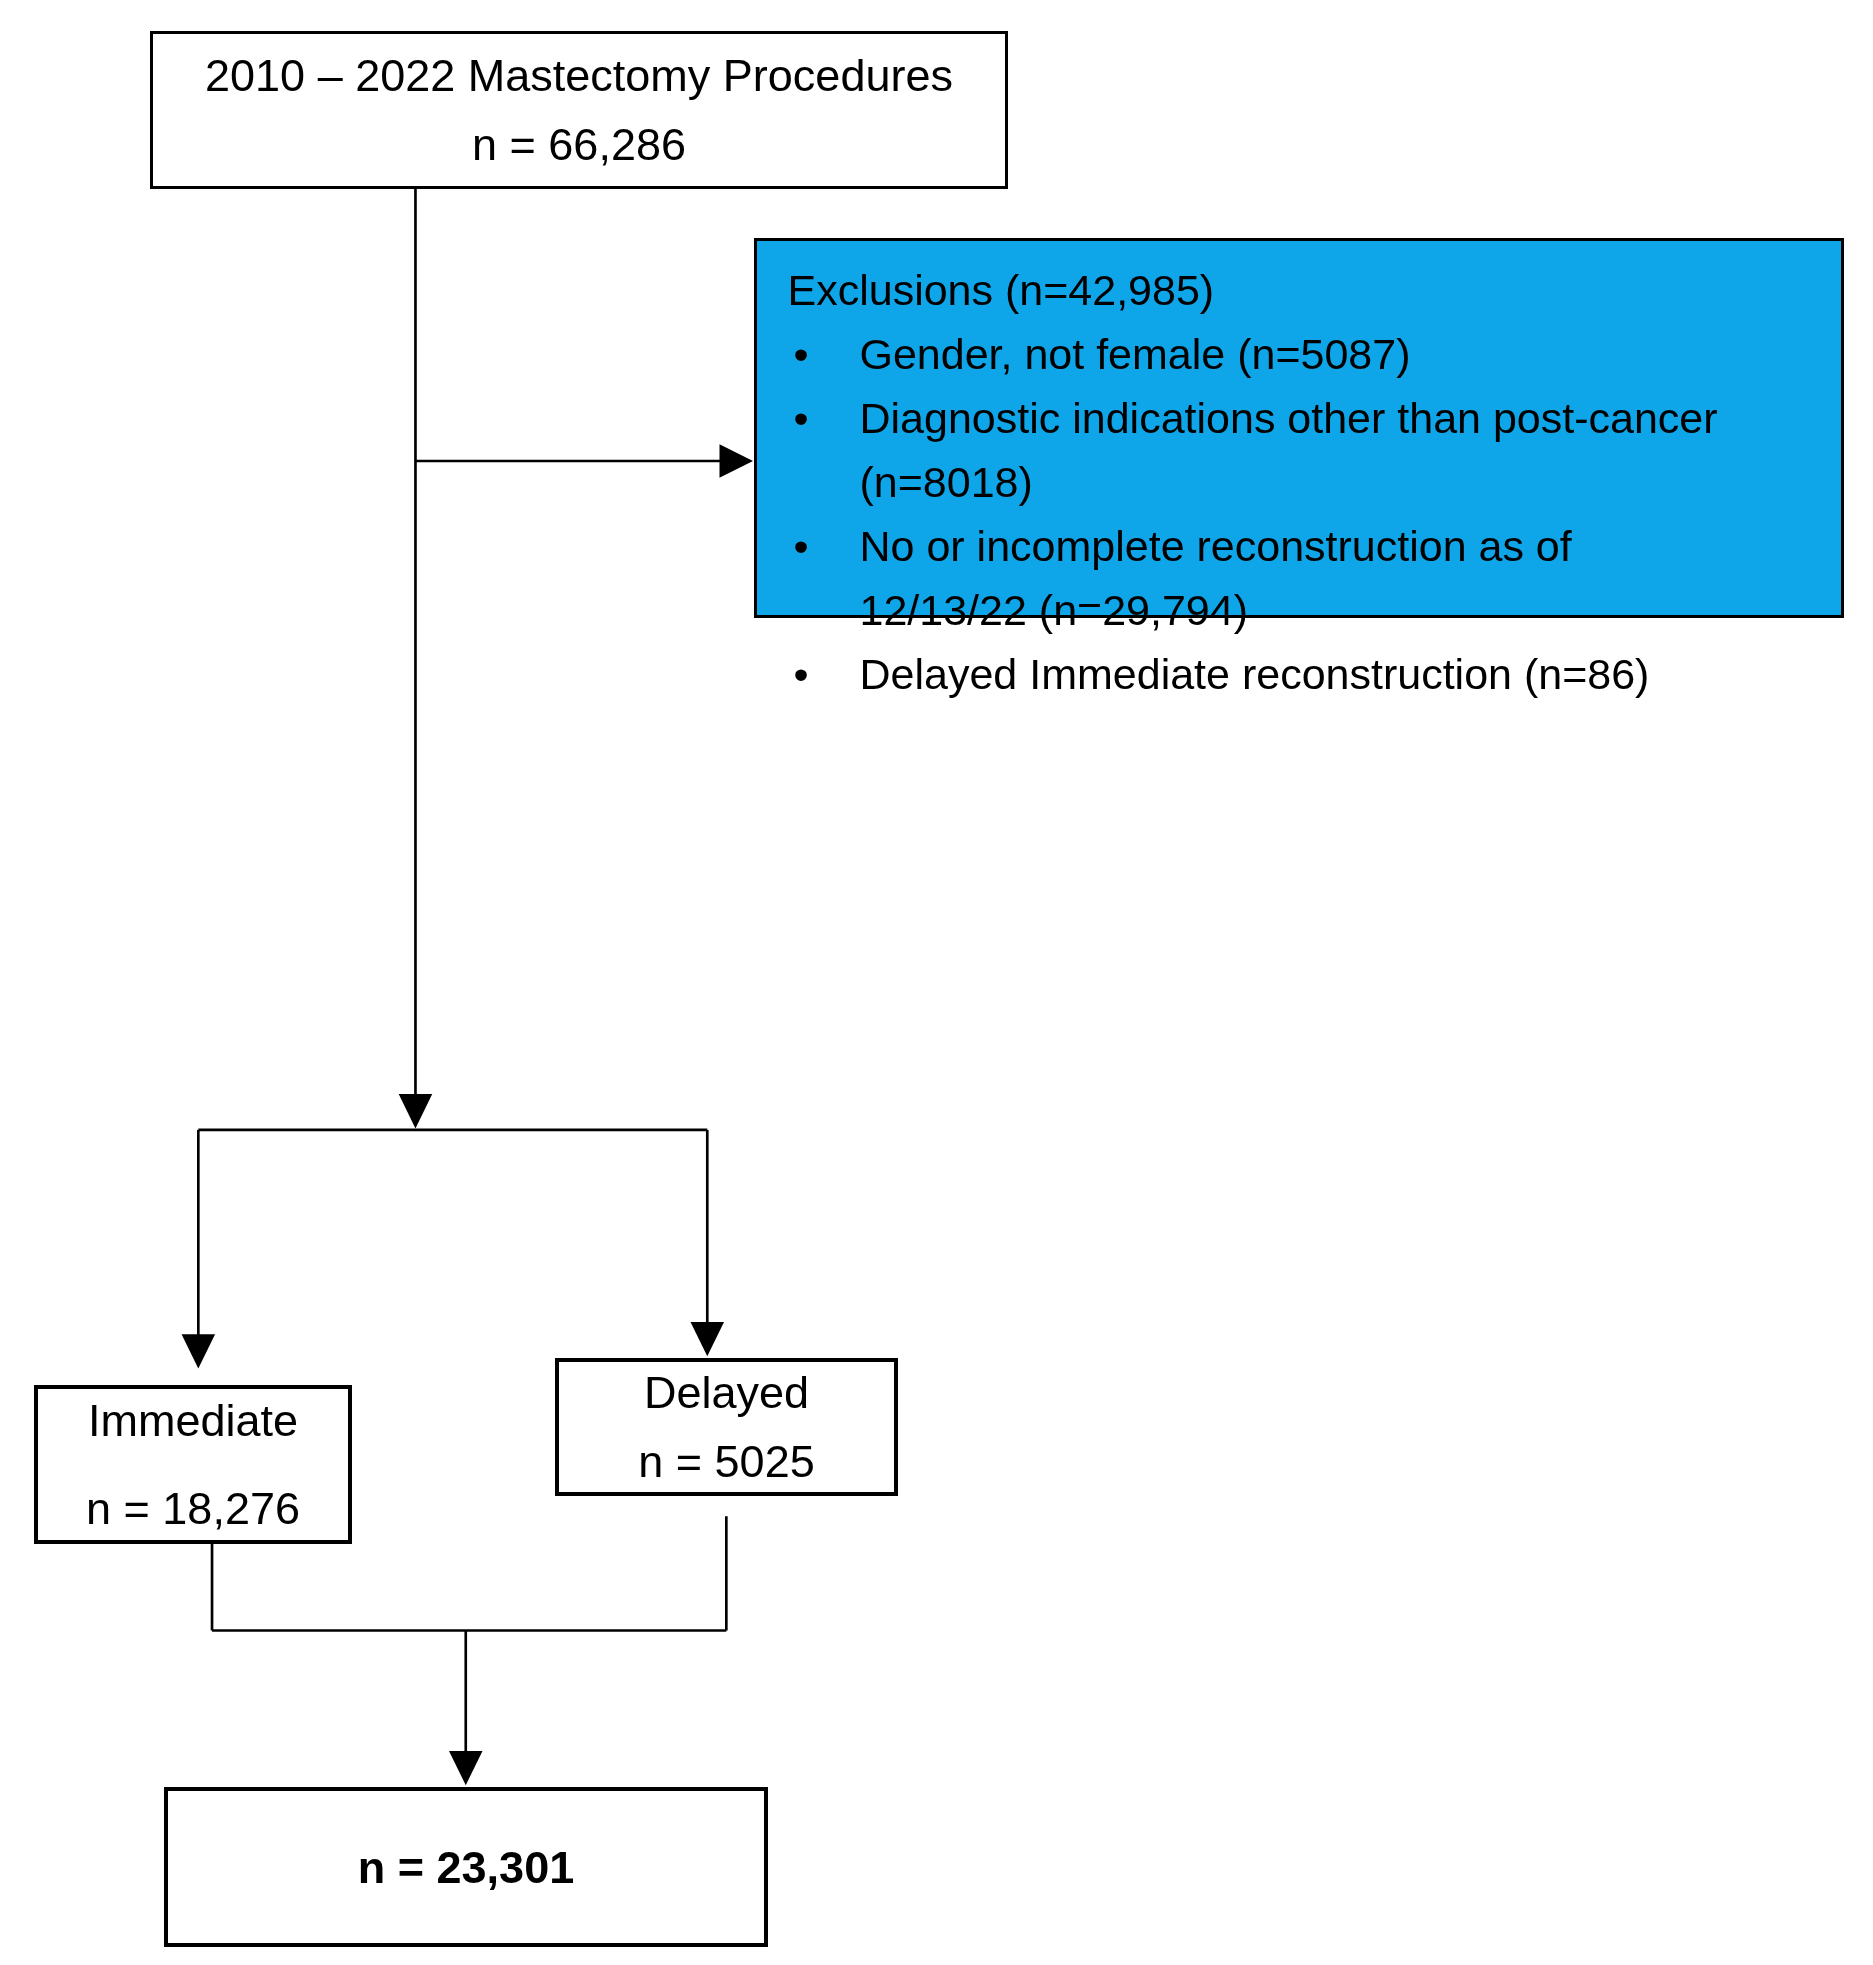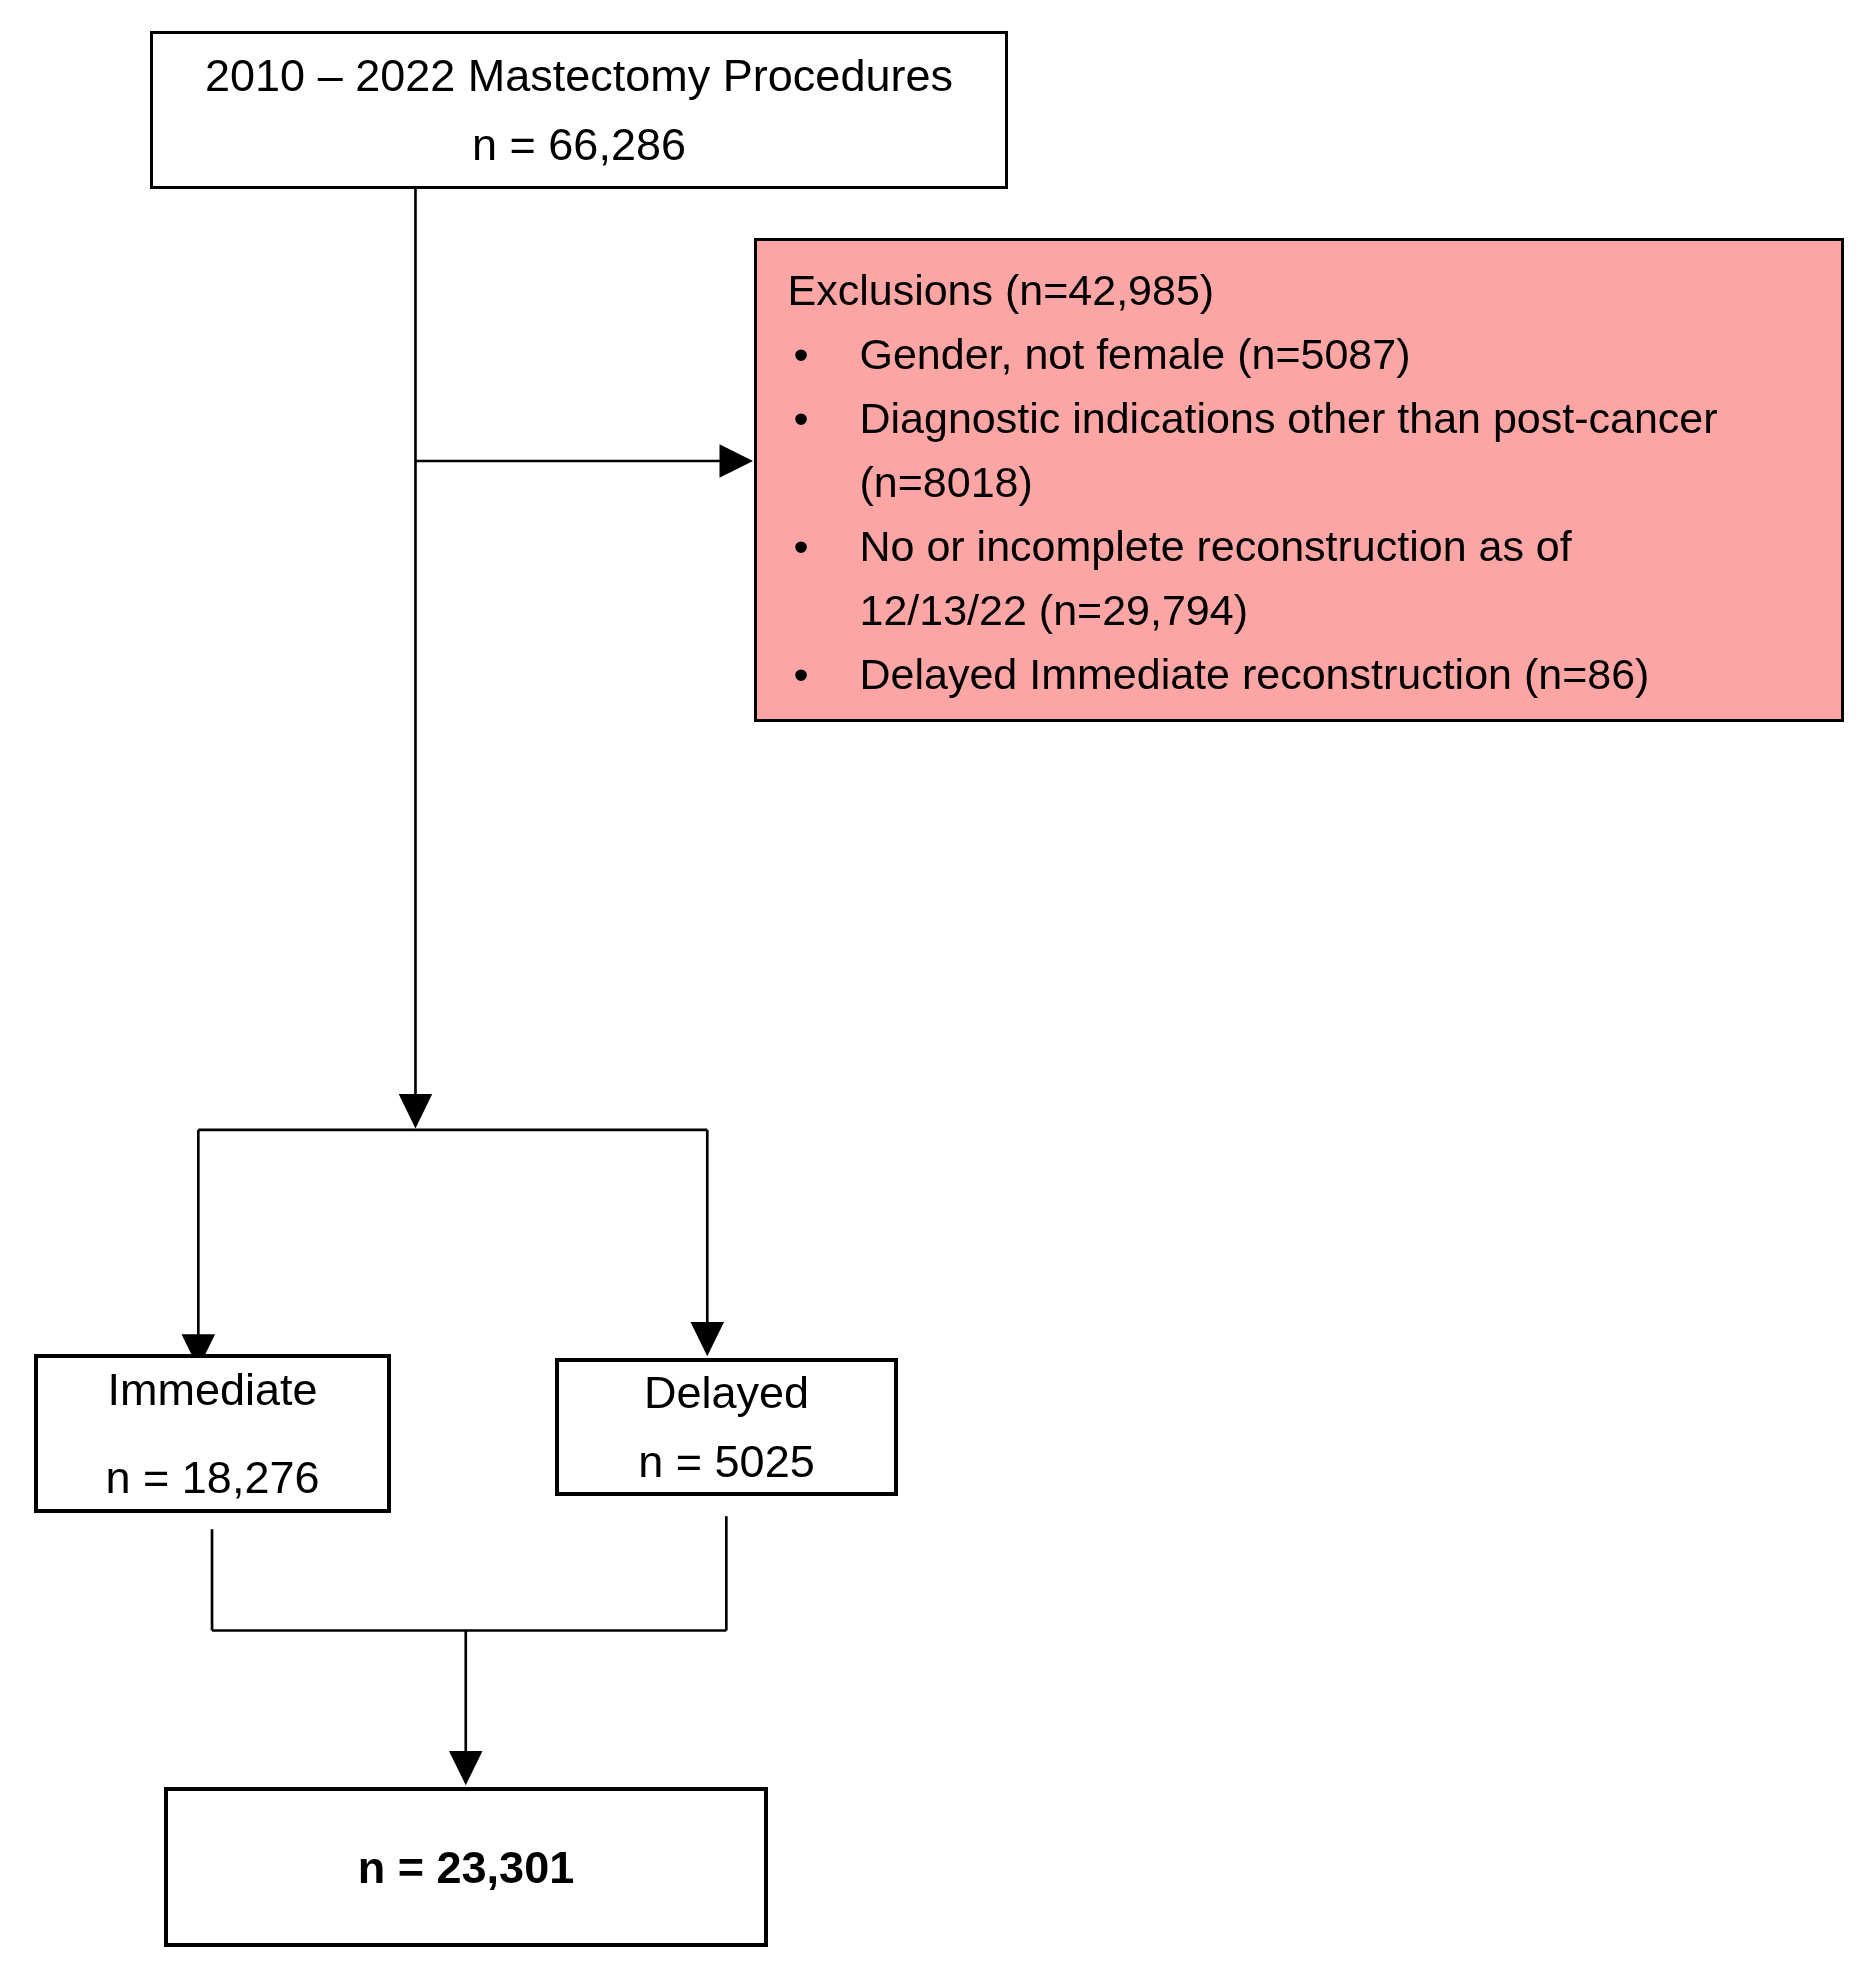--- a/index.html
+++ b/index.html
@@ -57,8 +57,8 @@
     left: 754px;
     top: 238px;
     width: 1090px;
-    height: 484px;
-    background: #fca5a5;
+    height: 380px;
+    background: #0ea5e9;
     border: 3px solid #000000;
     box-sizing: border-box;
     padding: 17px 23px 0 30.5px;

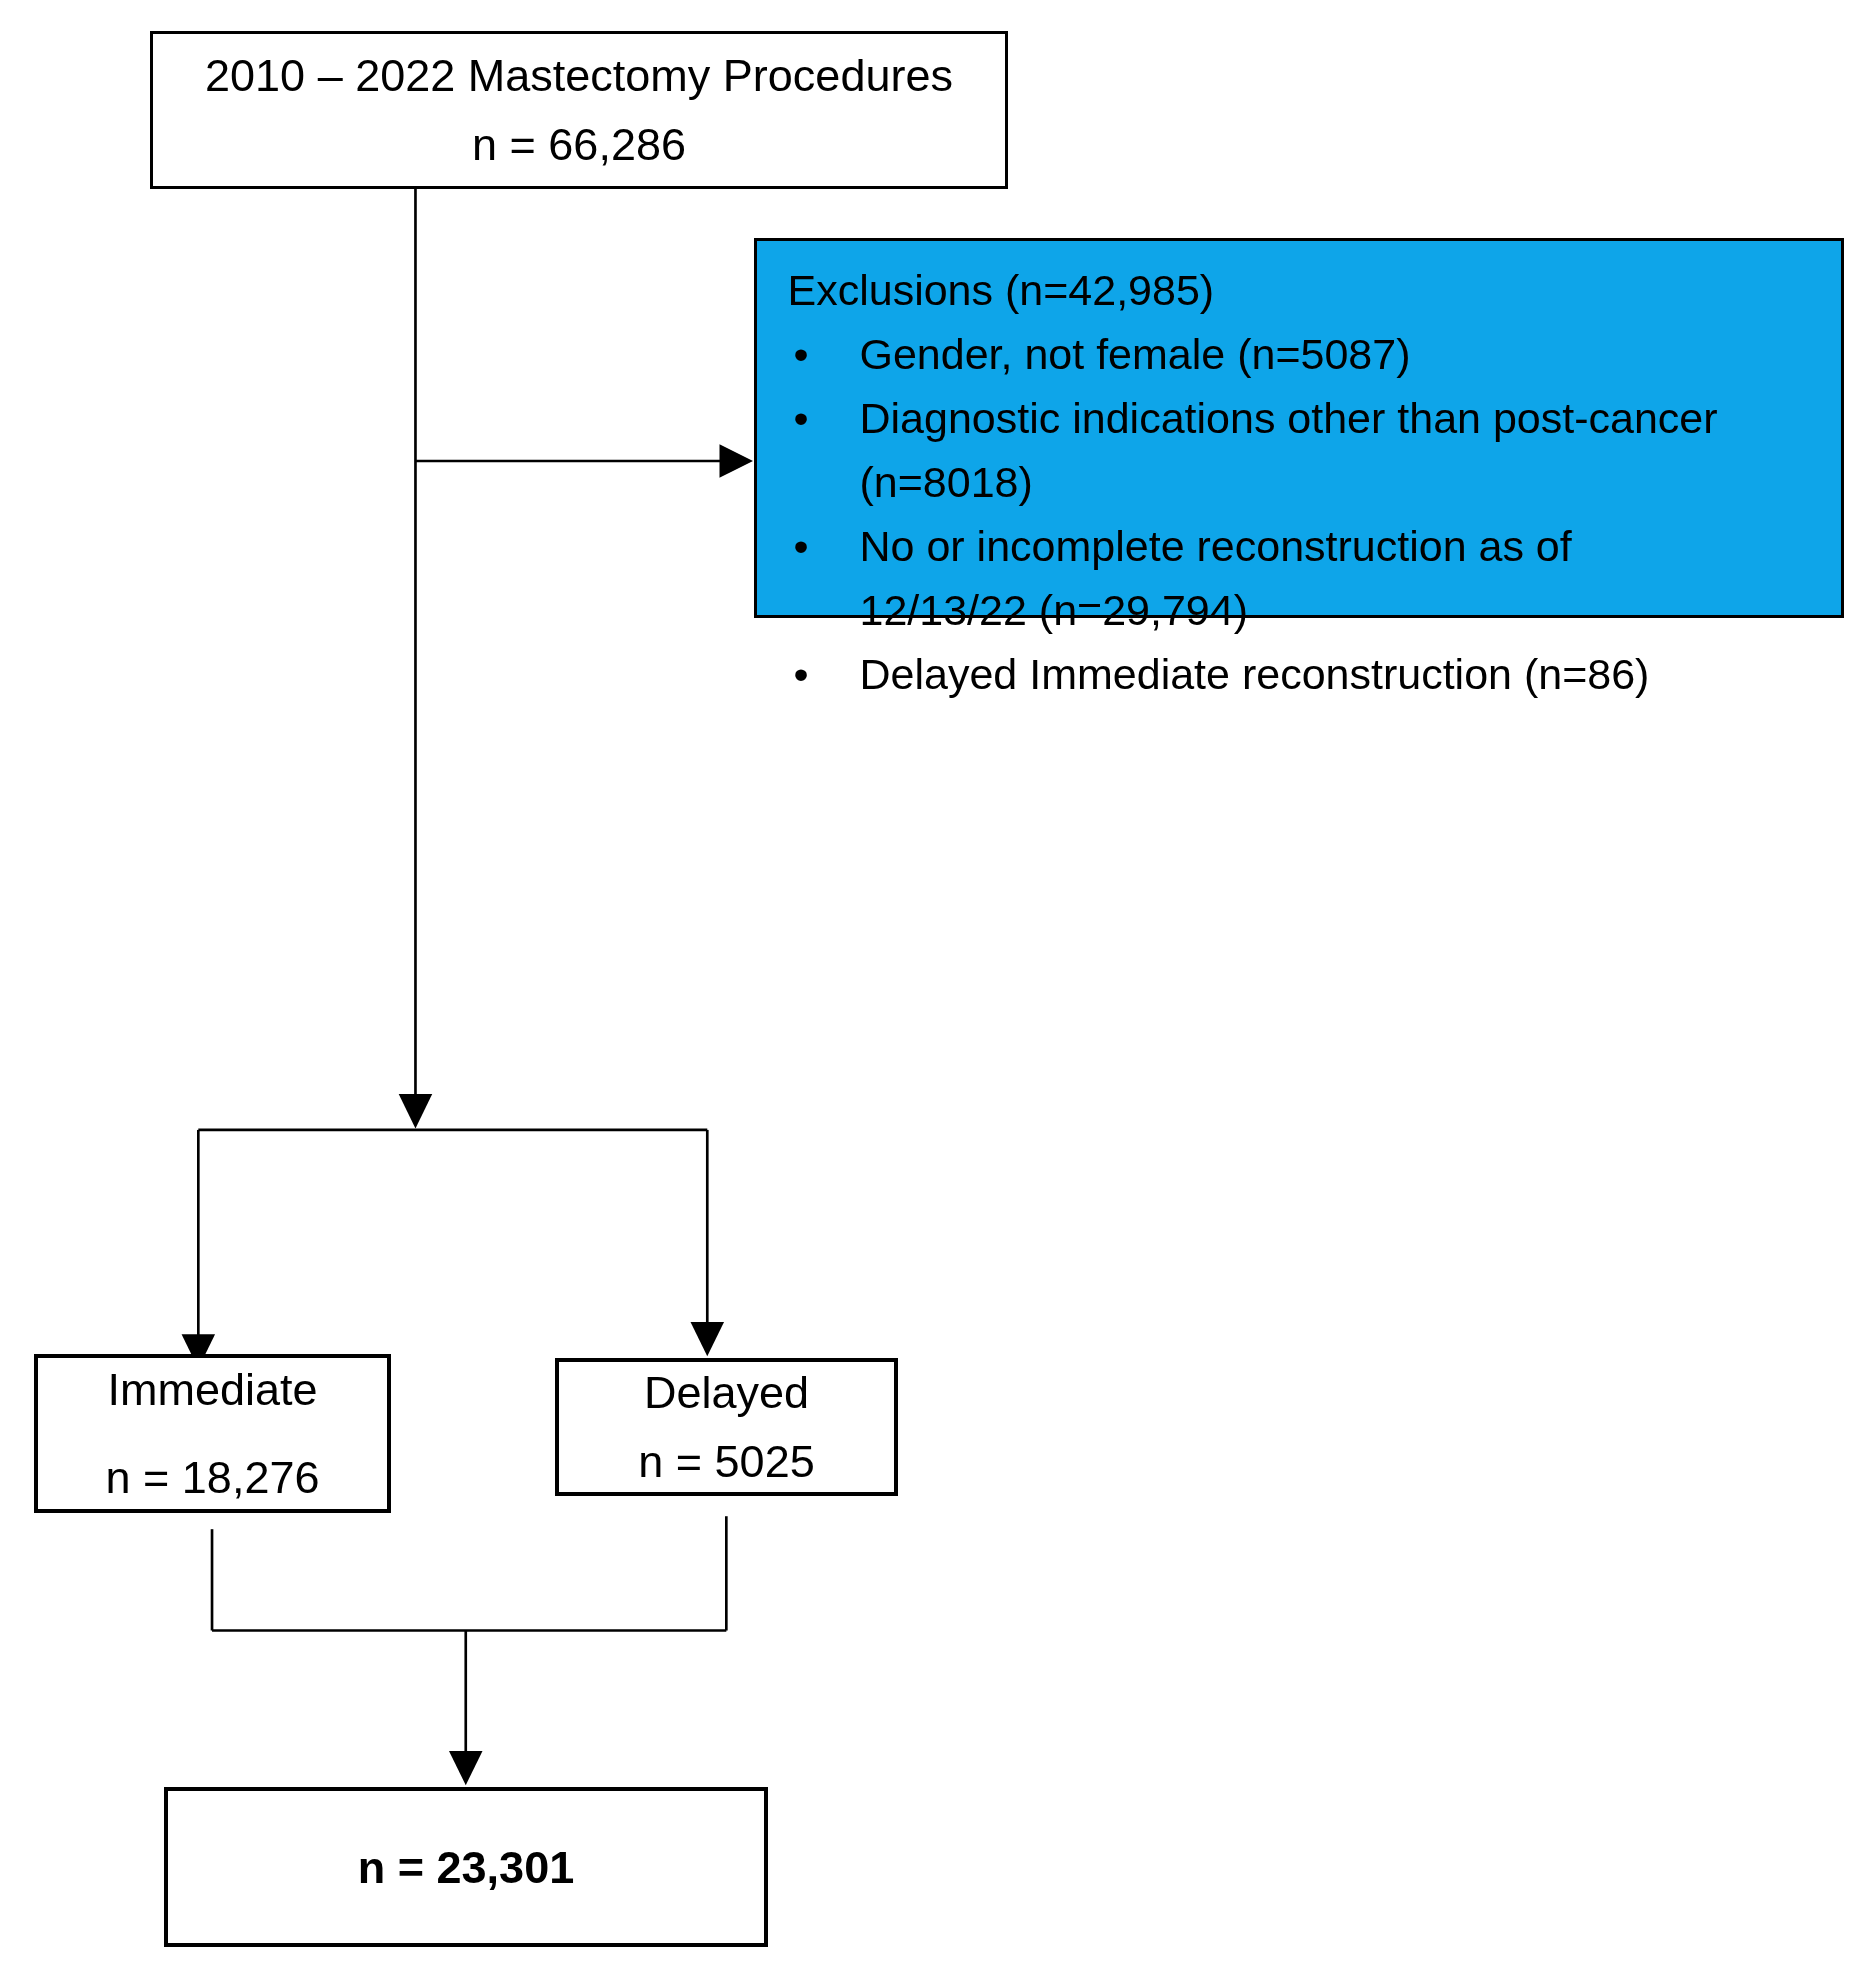--- a/index.html
+++ b/index.html
@@ -47,7 +47,7 @@
     white-space: nowrap;
   }
   .box-top    { left: 150px;  top: 30.5px;   width: 858px; height: 158px; }
-  .box-immediate { left: 34px;  top: 1354px; width: 357px; height: 159px; border-width: 4.6px; gap: 19px; }
+  .box-immediate { left: 34px;  top: 1385px; width: 318px; height: 159px; border-width: 4.6px; gap: 19px; }
   .box-delayed   { left: 555px; top: 1358px; width: 343px; height: 138px; border-width: 4.6px; }
   .box-analytic  { left: 164px; top: 1787px; width: 604px; height: 160px; border-width: 4.6px; }
   .box-analytic .line { font-weight: bold; }

